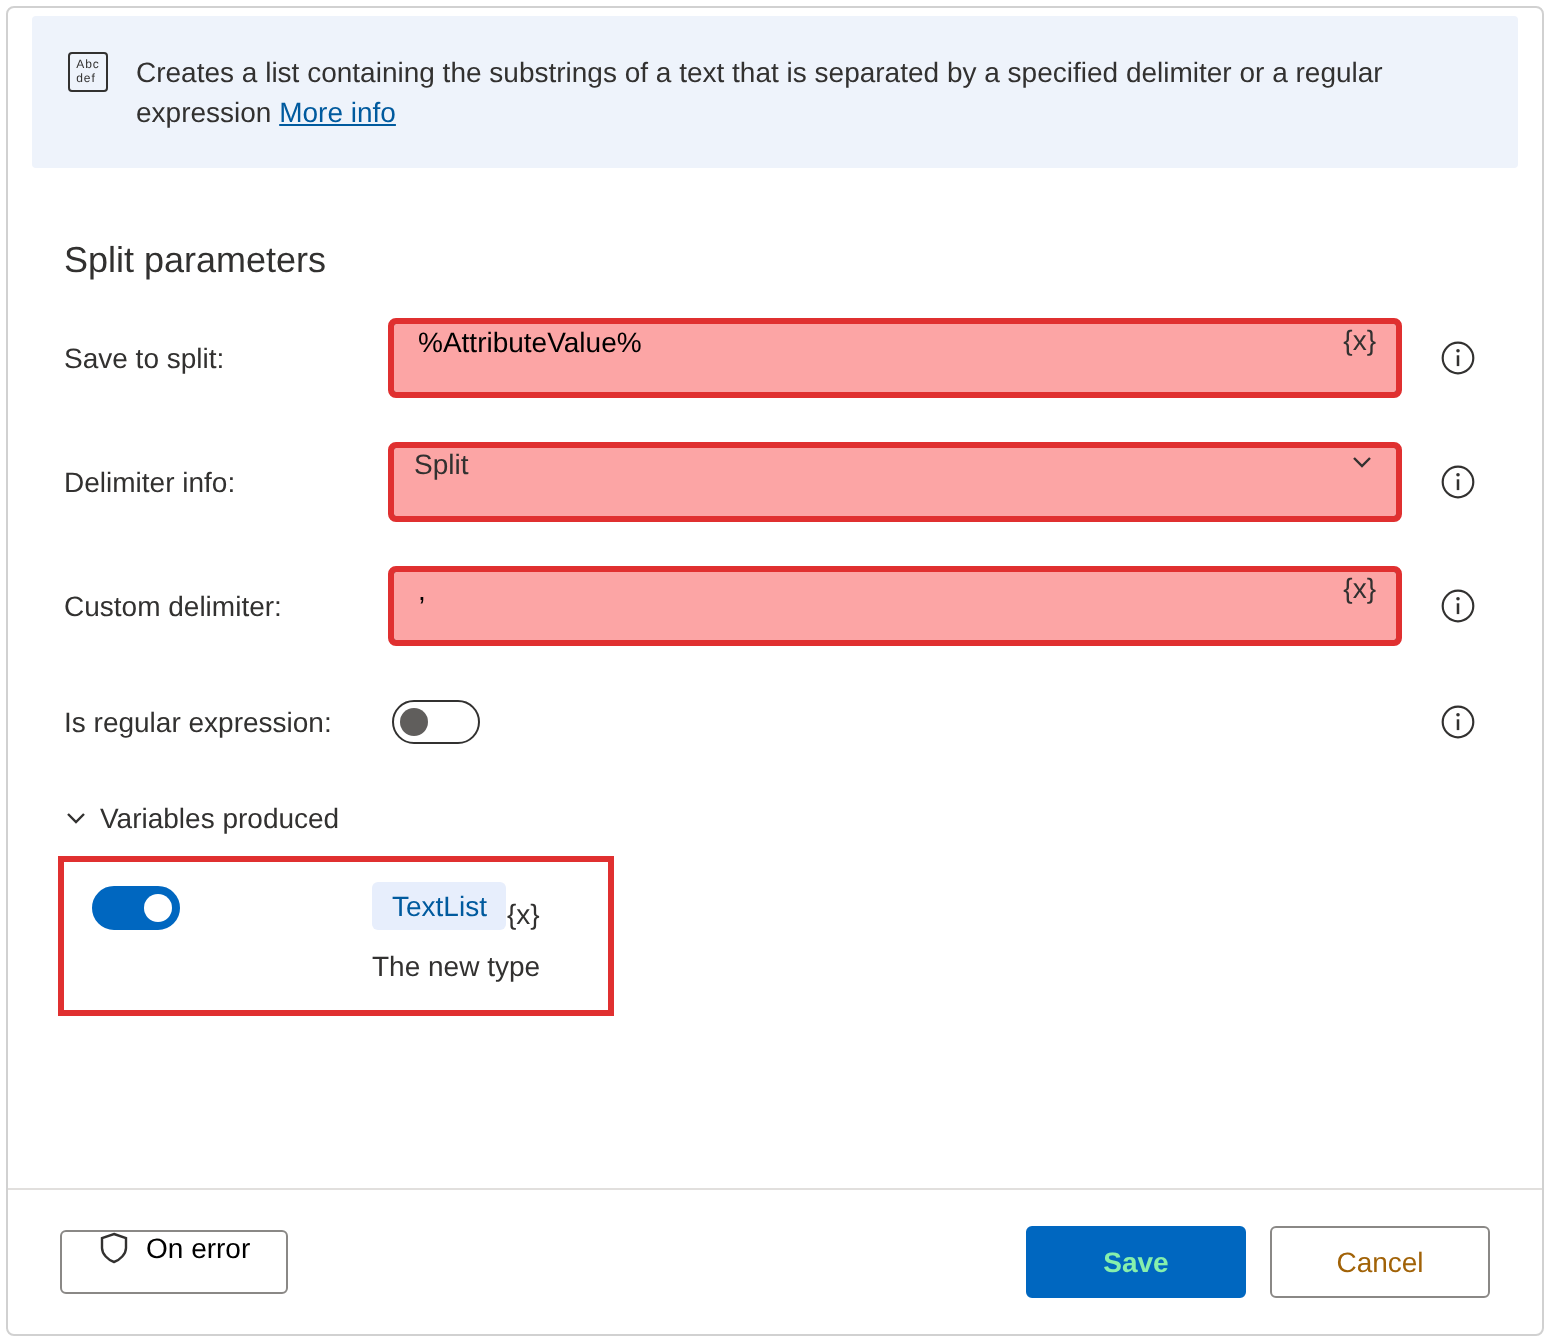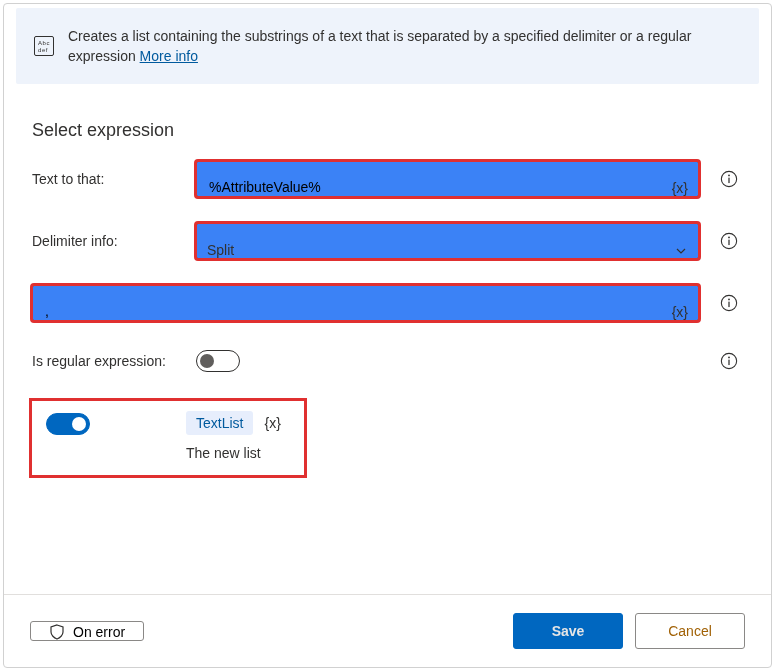--- a/index.html
+++ b/index.html
@@ -49,7 +49,7 @@
     padding: 18px 24px 18px 18px;
     display: flex;
     gap: 14px;
-    align-items: center;
+    align-items: flex-start;
   }
   .banner-icon {
     width: 20px; height: 20px;

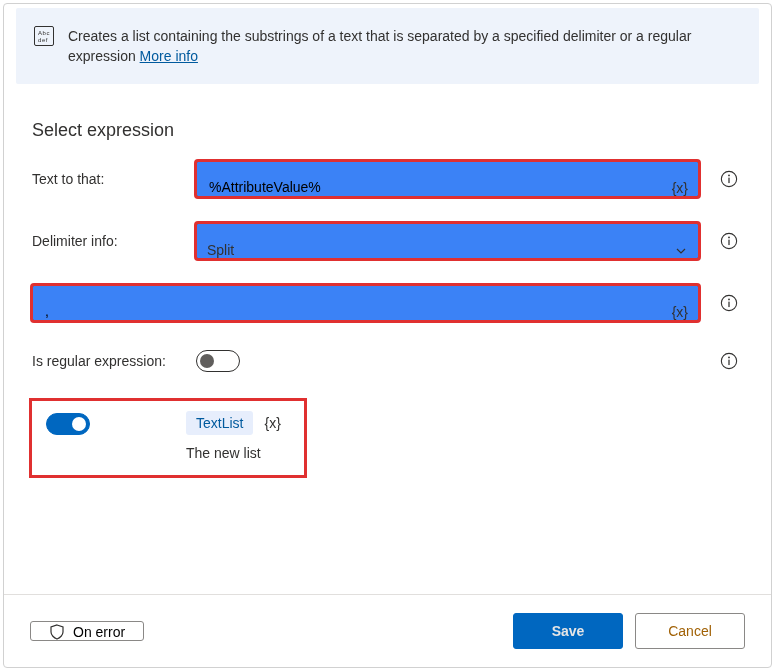--- a/index.html
+++ b/index.html
@@ -235,7 +235,7 @@
   </div>
 
   <div class="body">
-    <div class="section-title">Select expression</div>
+    <div class="section-title">Split parameters</div>
 
     <div class="param-row">
       <div class="label-col">Text to that:</div>

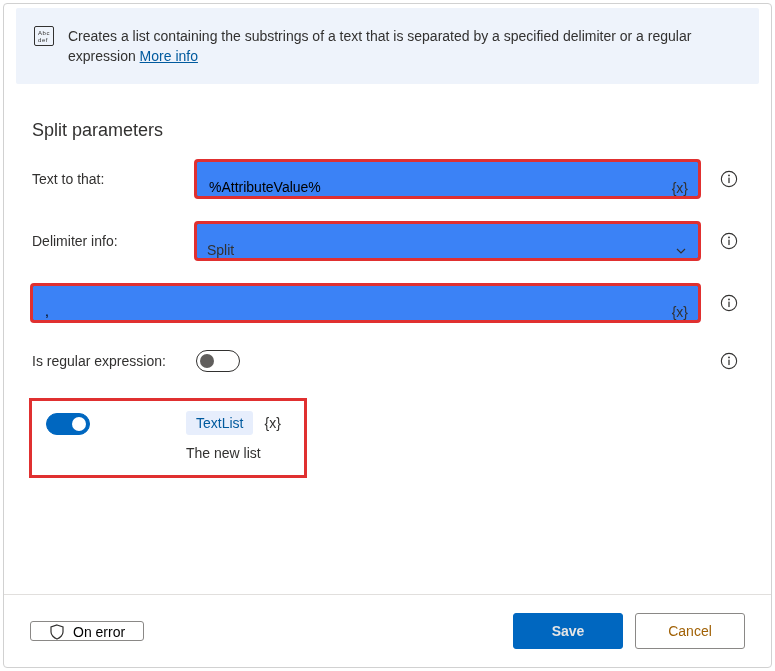--- a/index.html
+++ b/index.html
@@ -238,7 +238,7 @@
     <div class="section-title">Split parameters</div>
 
     <div class="param-row">
-      <div class="label-col">Text to that:</div>
+      <div class="label-col">Save to split:</div>
       <div class="input-wrap highlighted">
         <input class="text-input" type="text" value="%AttributeValue%" style="">
         <span class="var-token">{x}</span>

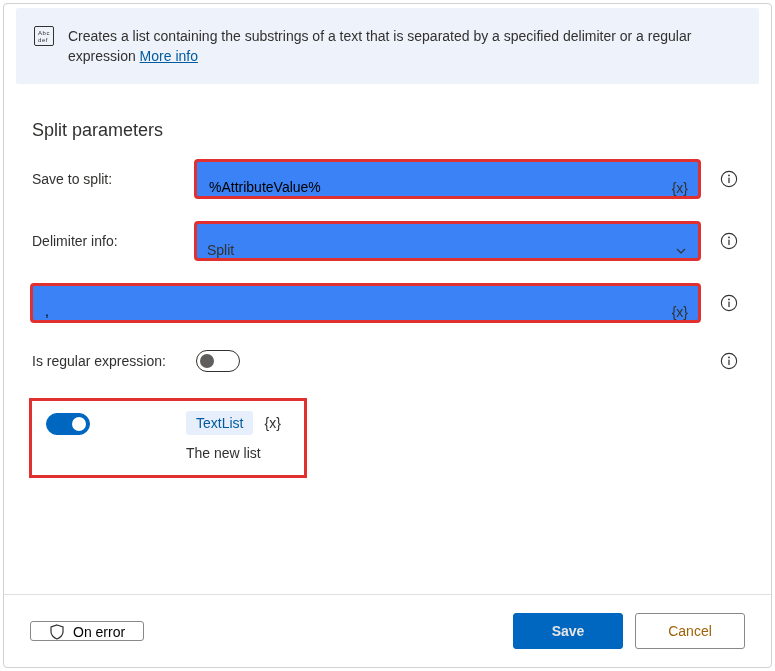--- a/index.html
+++ b/index.html
@@ -94,12 +94,12 @@
   .input-wrap {
     flex: 1;
     position: relative;
-    display:flex; align-items:flex-end;
+    display:flex; align-items:flex-start;
     height: 36px;
     border: 1px solid #605e5c;
     border-radius: 2px;
     padding: 0 10px;
-    background:#3b82f6;
+    background:#fca5a5;
   }
   .input-wrap.highlighted { outline: 3px solid #e03030; outline-offset: -1px; }
   .text-input {

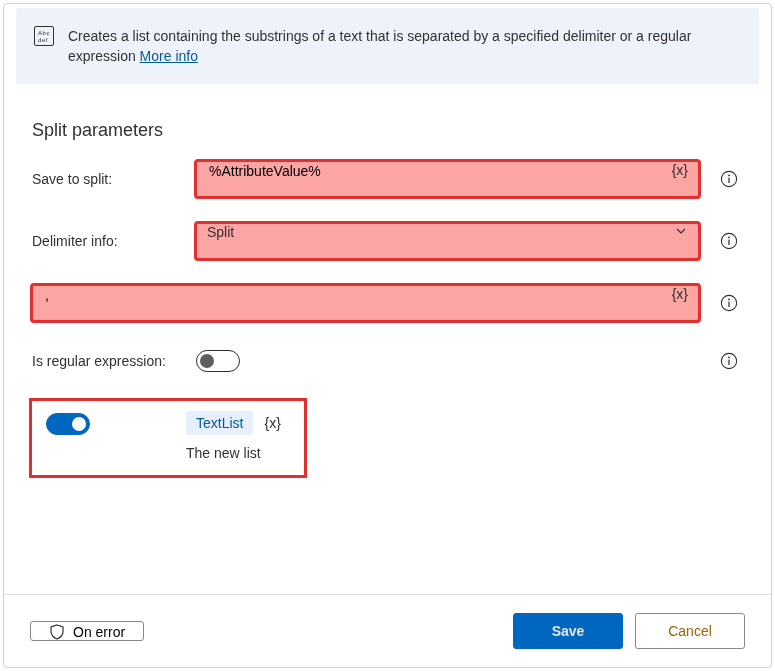--- a/index.html
+++ b/index.html
@@ -272,6 +272,7 @@
     </div>
 
     <div class="param-row">
+      <div class="label-col">Custom delimiter:</div>
       <div class="input-wrap highlighted">
         <input class="text-input" type="text" value="," style="">
         <span class="var-token">{x}</span>

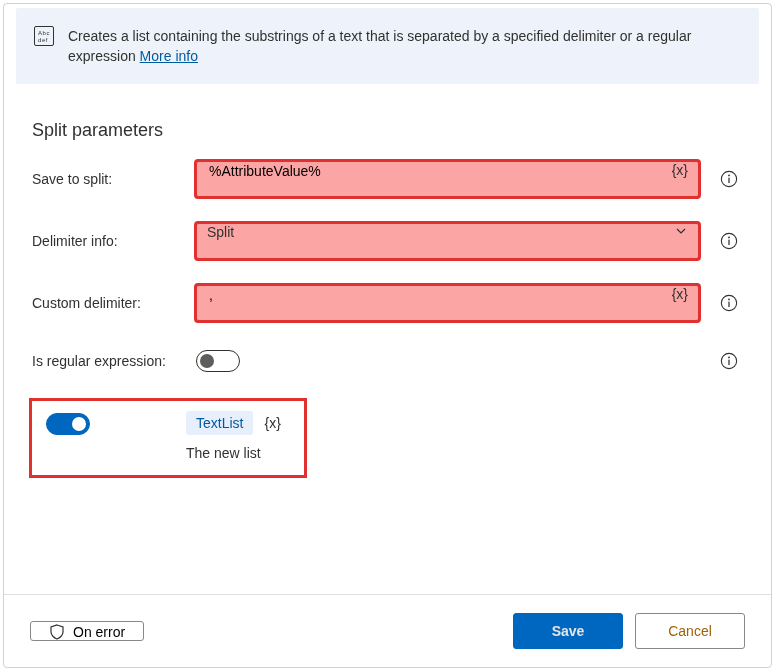--- a/index.html
+++ b/index.html
@@ -303,6 +303,12 @@
     </div>
 
     <div class="vars-produced">
+      <div class="vars-header">
+        <svg viewBox="0 0 12 12" fill="none" stroke-width="1.2">
+            <path d="M2 4 L6 8 L10 4"></path>
+          </svg>
+        <span>Variables produced</span>
+      </div>
       <div class="var-row">
         <div class="var-toggle-col">
           <div class="toggle on">

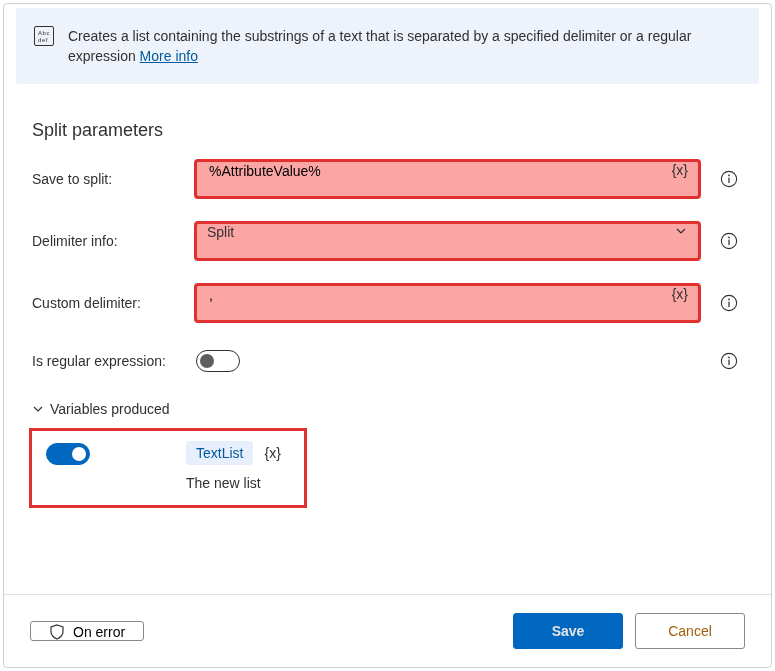--- a/index.html
+++ b/index.html
@@ -170,7 +170,7 @@
   .var-toggle-col { width:140px; padding-top:2px;}
   .var-info-col { }
   .var-name {
-    display:flex; align-items:center; gap:11px;
+    display:flex; align-items:flex-end; gap:0;
     margin-bottom: 10px;
   }
   .var-chip {

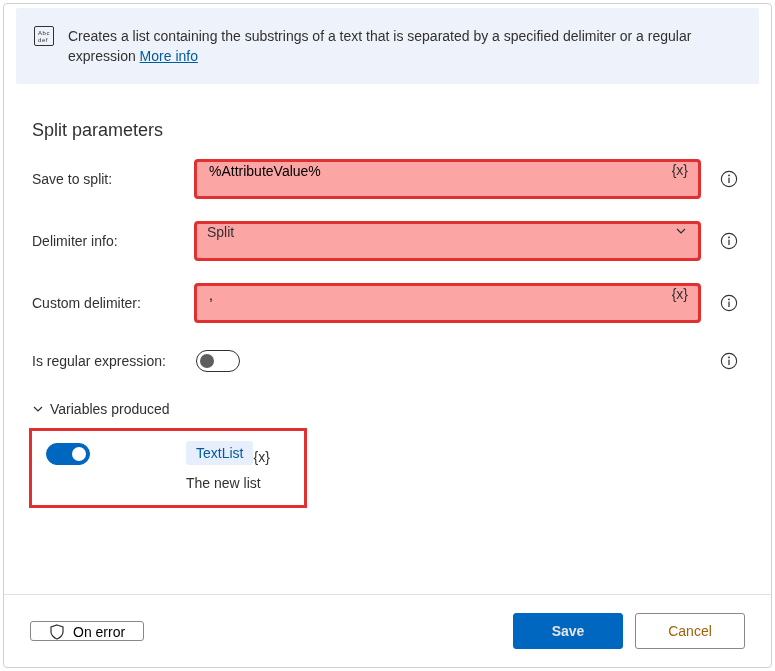--- a/index.html
+++ b/index.html
@@ -320,7 +320,7 @@
             <span class="var-chip">TextList</span>
             <span class="var-token">{x}</span>
           </div>
-          <div class="var-desc">The new list</div>
+          <div class="var-desc">The new type</div>
         </div>
       </div>
     </div>

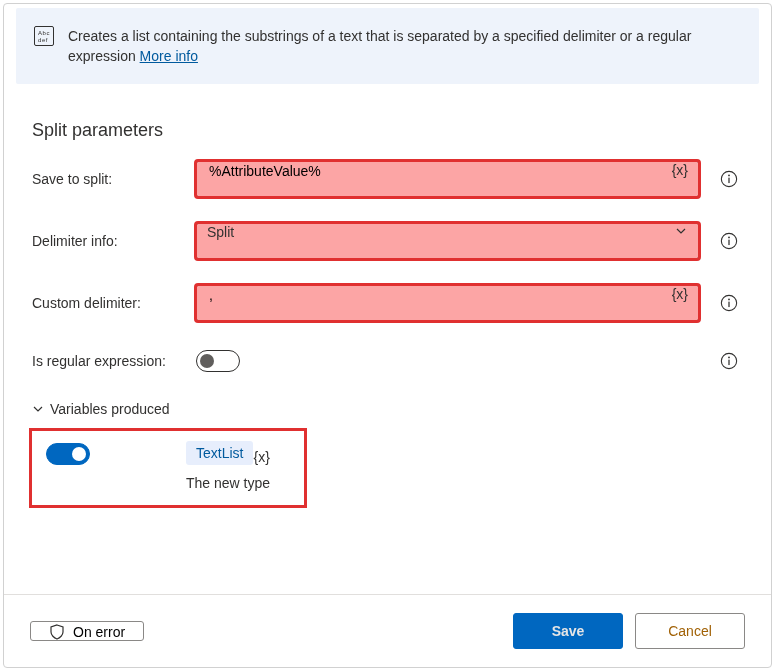--- a/index.html
+++ b/index.html
@@ -190,12 +190,12 @@
   .on-error-btn {
     border:1px solid #8a8886;
     background:#fff;
-    height:20px;
+    height:32px;
     padding: 0 18px;
     border-radius:3px;
     cursor:pointer;
     font: inherit;
-    display:flex; align-items:flex-end; gap:8px;
+    display:flex; align-items:flex-start; gap:8px;
   }
   .on-error-btn svg { width:16px; height:16px; stroke:#323130; fill:none;}
   .footer-spacer { flex:1; }

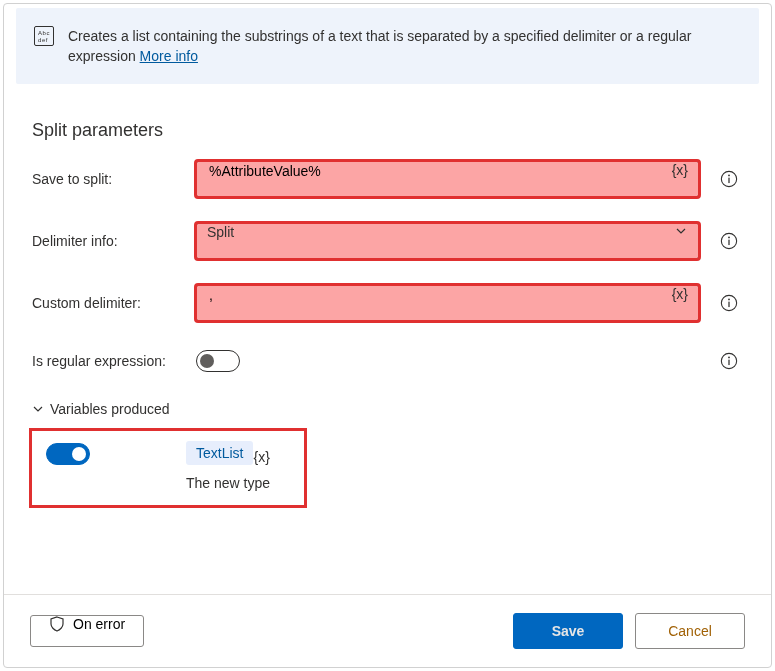--- a/index.html
+++ b/index.html
@@ -211,7 +211,7 @@
   .btn-primary {
     background:#0067c0;
     border:1px solid #0067c0;
-    color:#e5e5e5;
+    color:#86efac;
     font-weight:600;
   }
   .btn-secondary {

